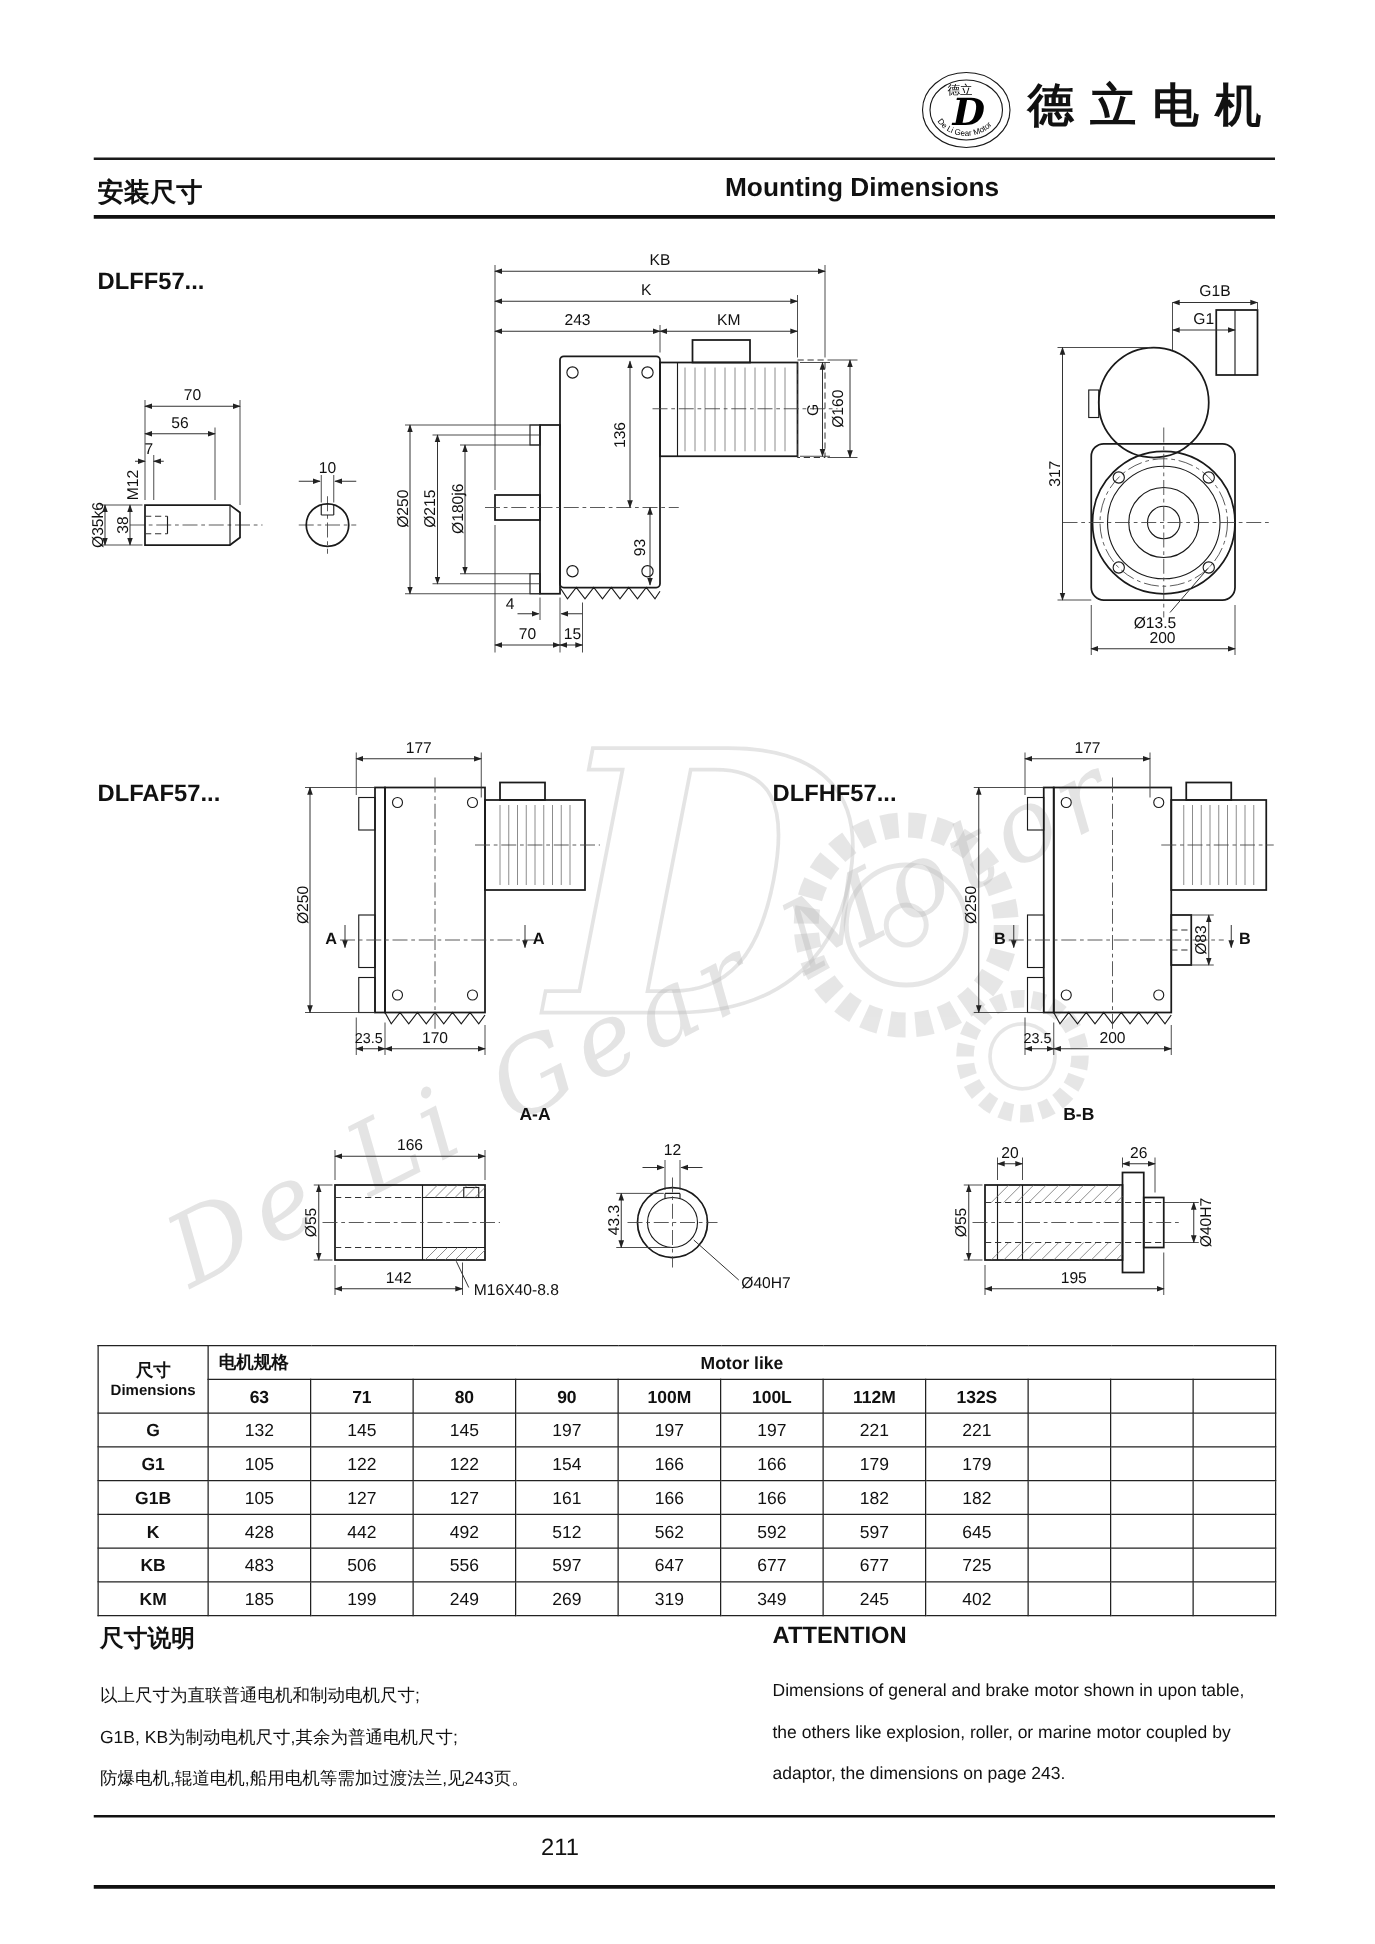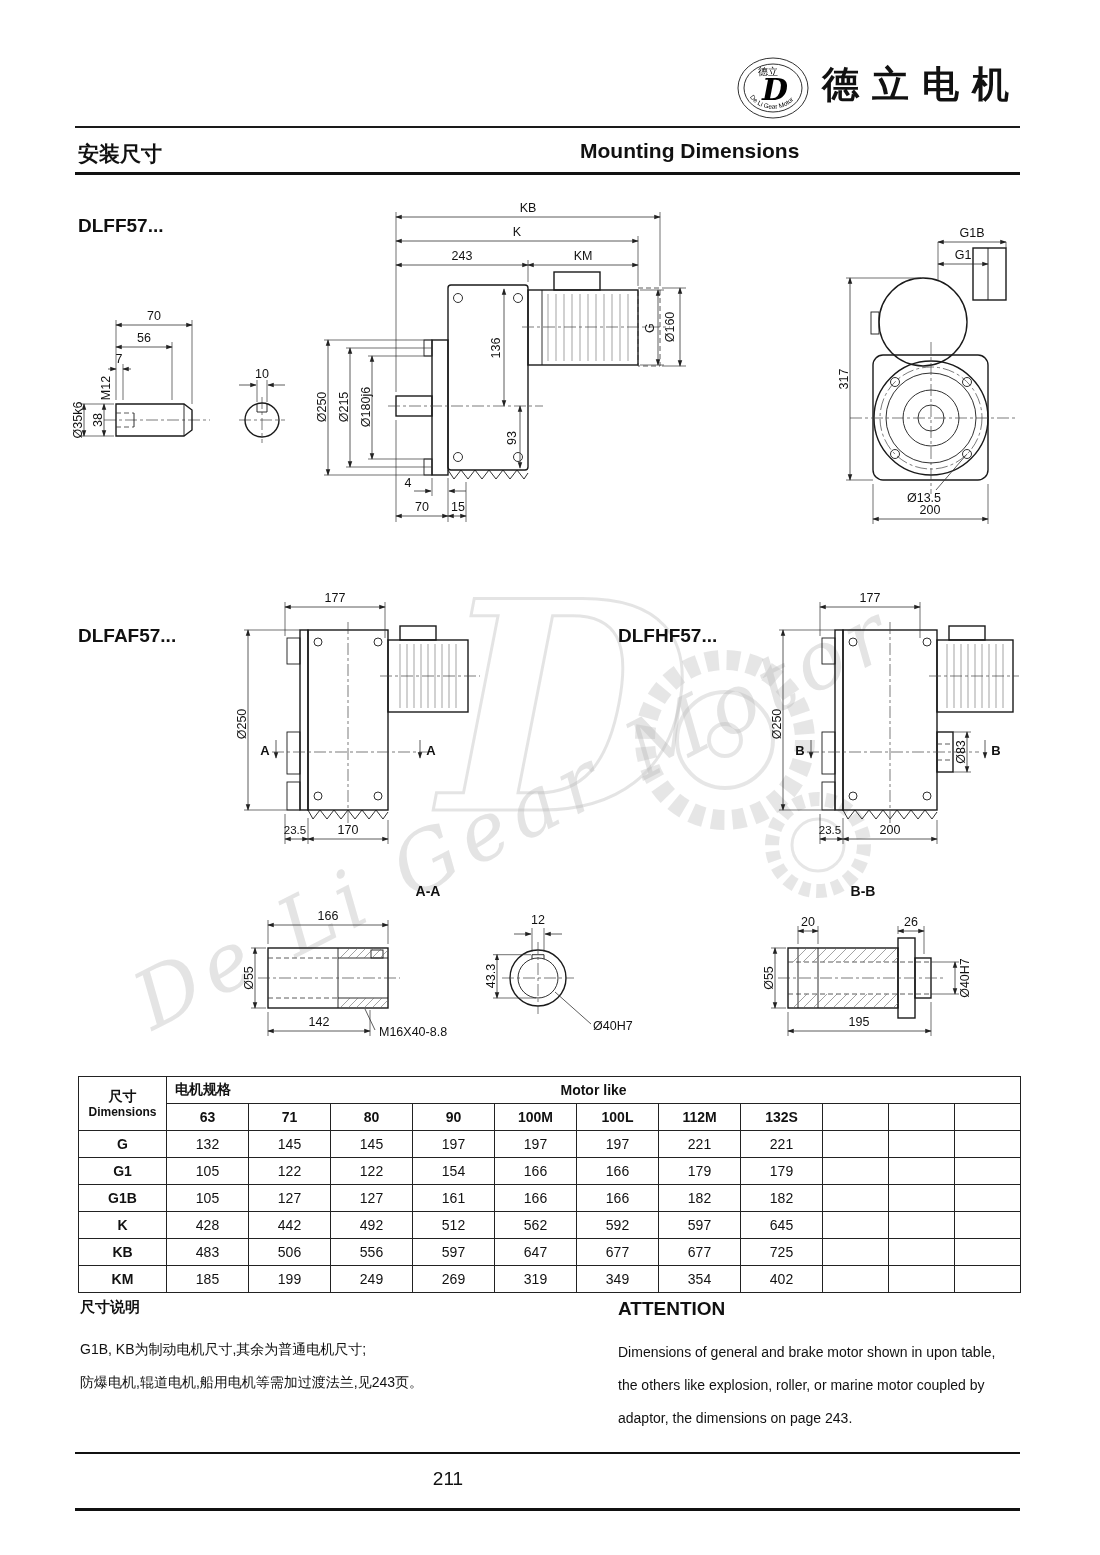--- a/index.html
+++ b/index.html
@@ -575,7 +575,7 @@
             <td>269</td>
             <td>319</td>
             <td>349</td>
-            <td>354</td>
+            <td>245</td>
             <td>402</td>
             <td></td>
             <td></td>

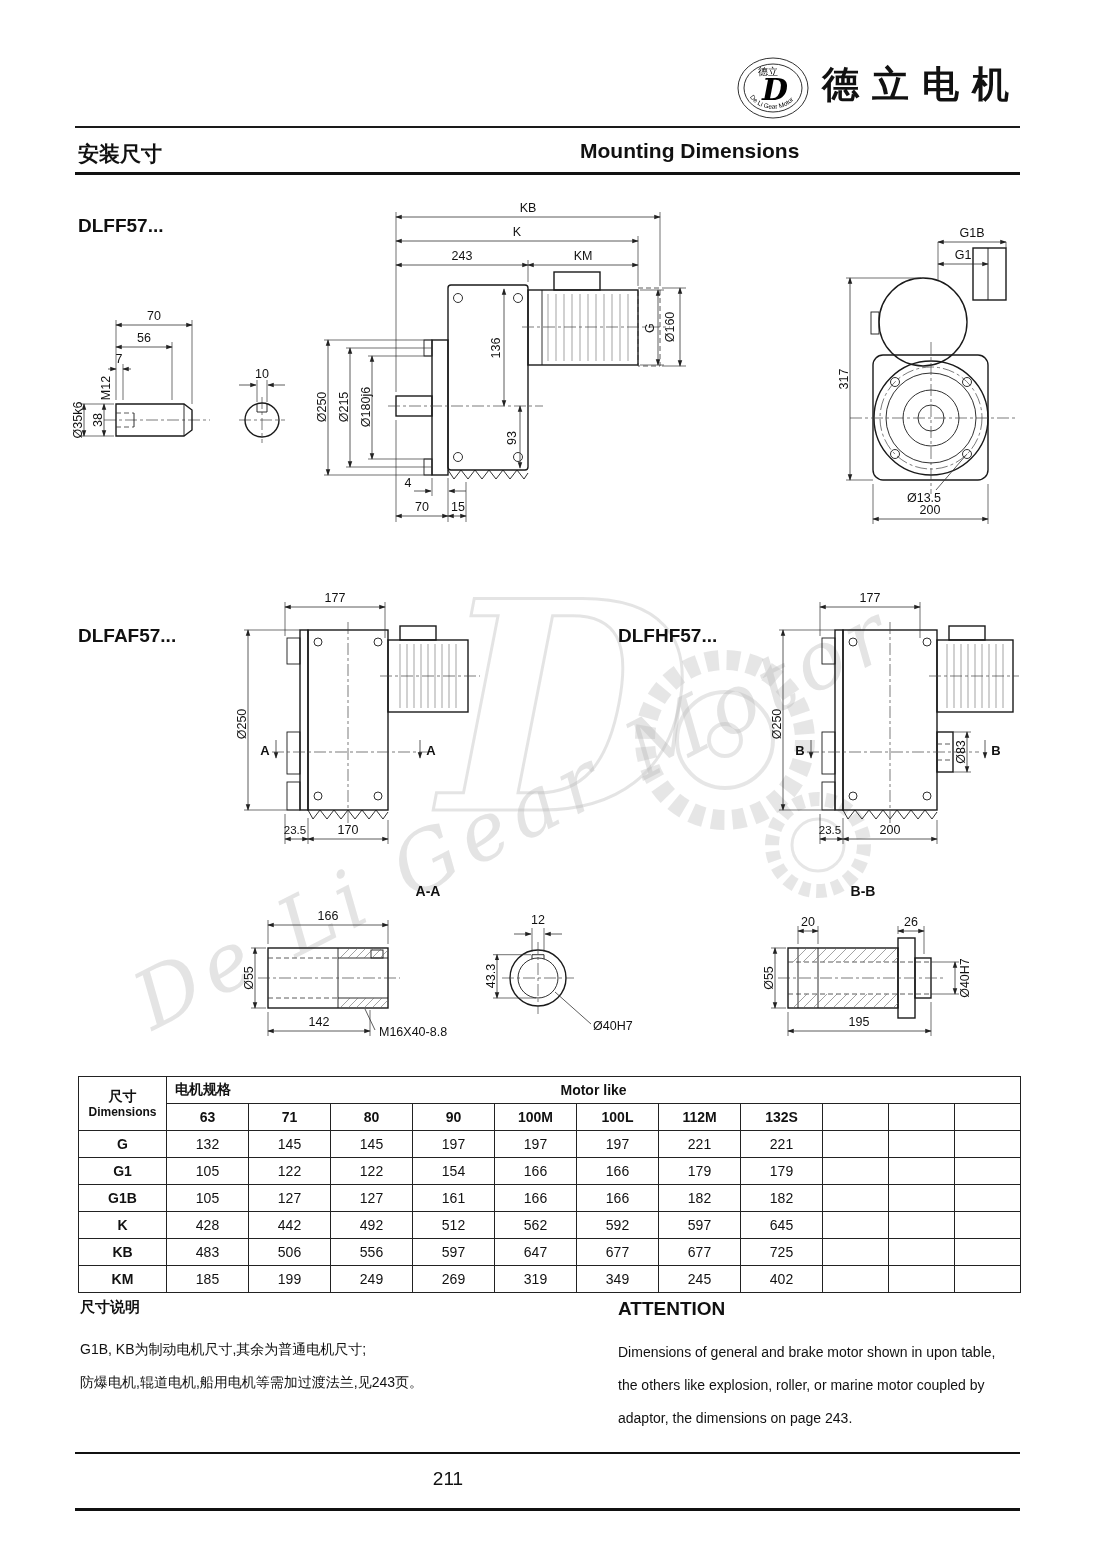--- a/index.html
+++ b/index.html
@@ -35,7 +35,7 @@
   .framehead { position:relative; }
   .framehead .fzh { position:absolute; left:8px; top:50%; transform:translateY(-50%); font-weight:bold; }
   
-  .note-title { font-size:15px; font-weight:bold; margin-bottom:16px; }
+  .note-title { font-size:19px; font-weight:bold; margin-bottom:16px; }
   .note-line { font-size:14px; line-height:33px; }
   .notes-en .note-title { font-size:19px; }
   .page-num { font-size:19px; text-align:center; width:896px; }

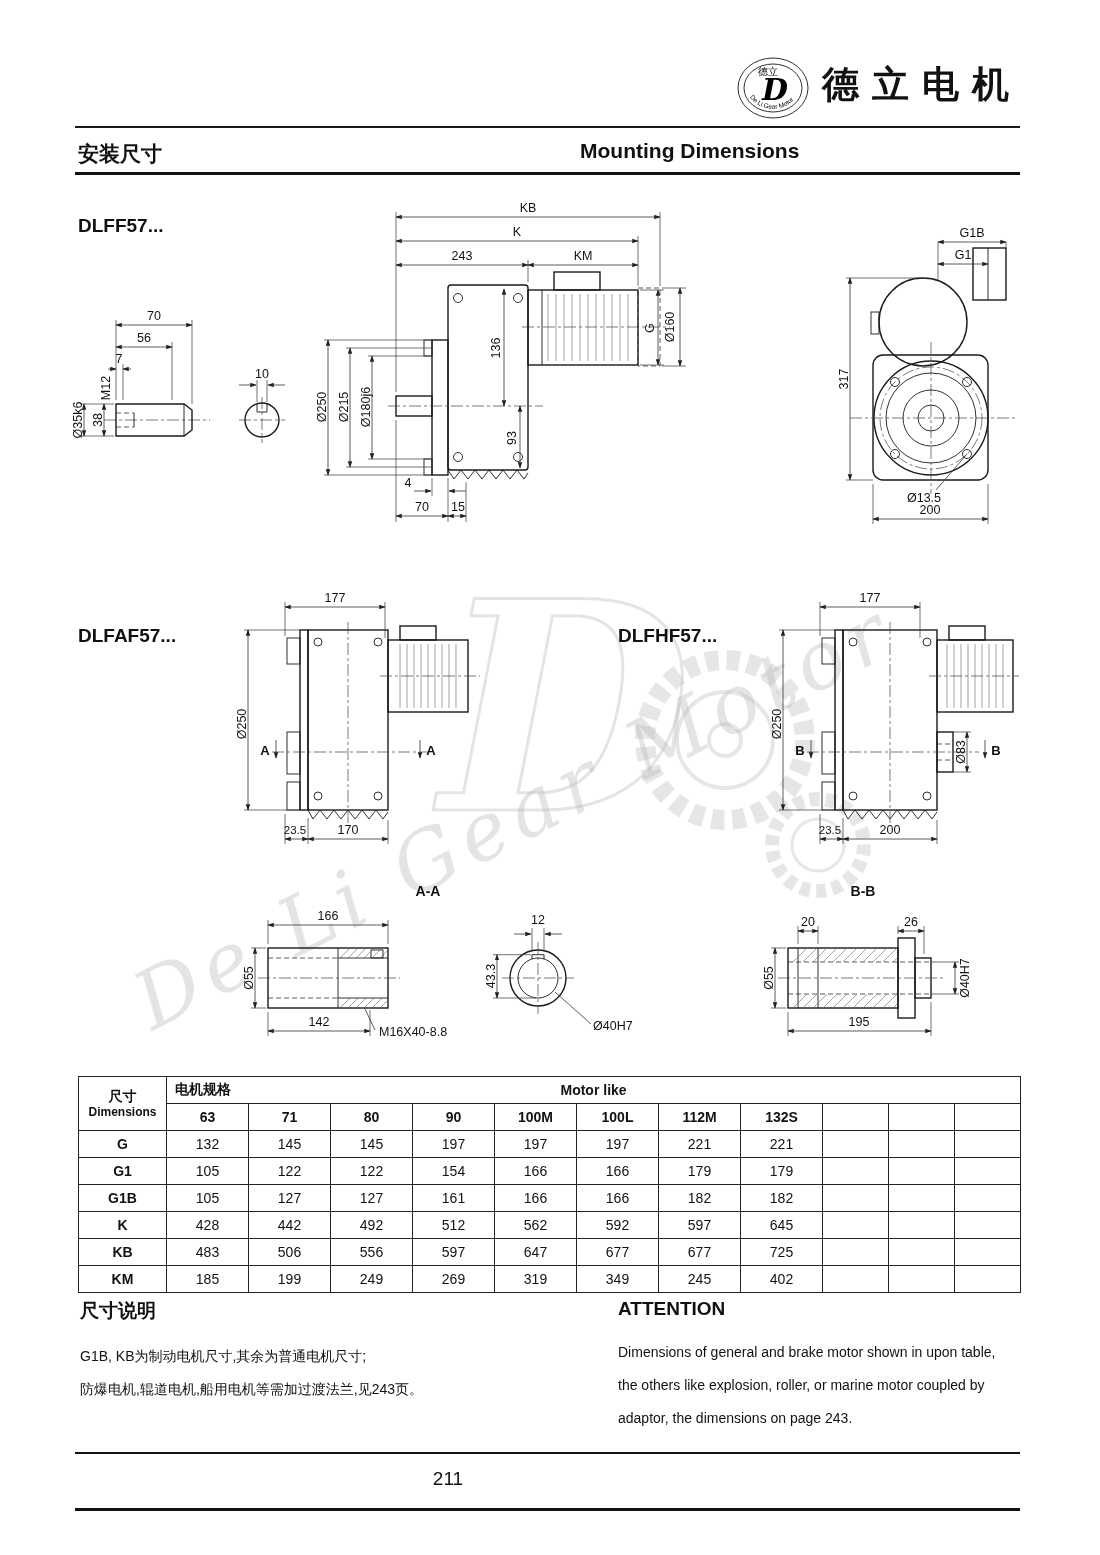--- a/index.html
+++ b/index.html
@@ -587,6 +587,7 @@
 
   <div class="layer notes-zh" style="left:80px; top:1298px; width:520px;">
     <div class="note-title">尺寸说明</div>
+    <div class="note-line">以上尺寸为直联普通电机和制动电机尺寸;</div>
     <div class="note-line">G1B, KB为制动电机尺寸,其余为普通电机尺寸;</div>
     <div class="note-line">防爆电机,辊道电机,船用电机等需加过渡法兰,见243页。</div>
   </div>

